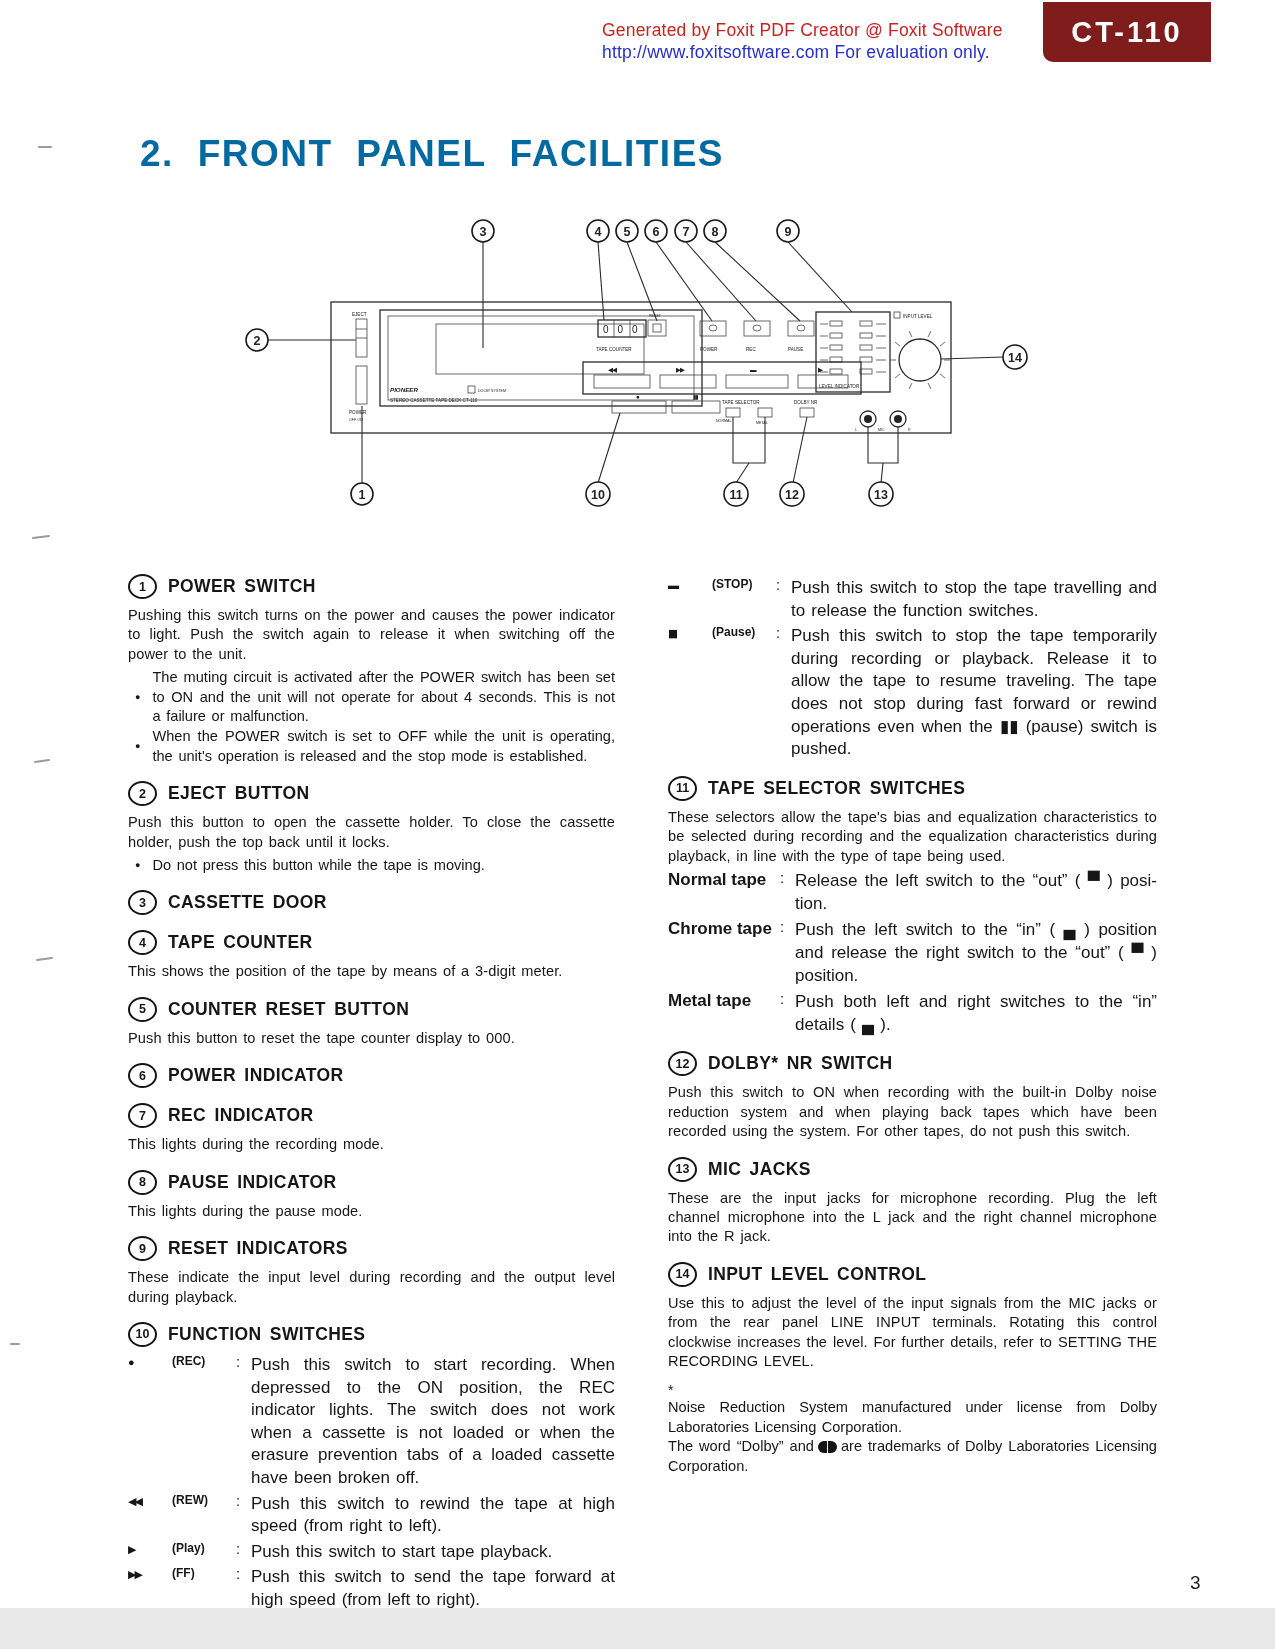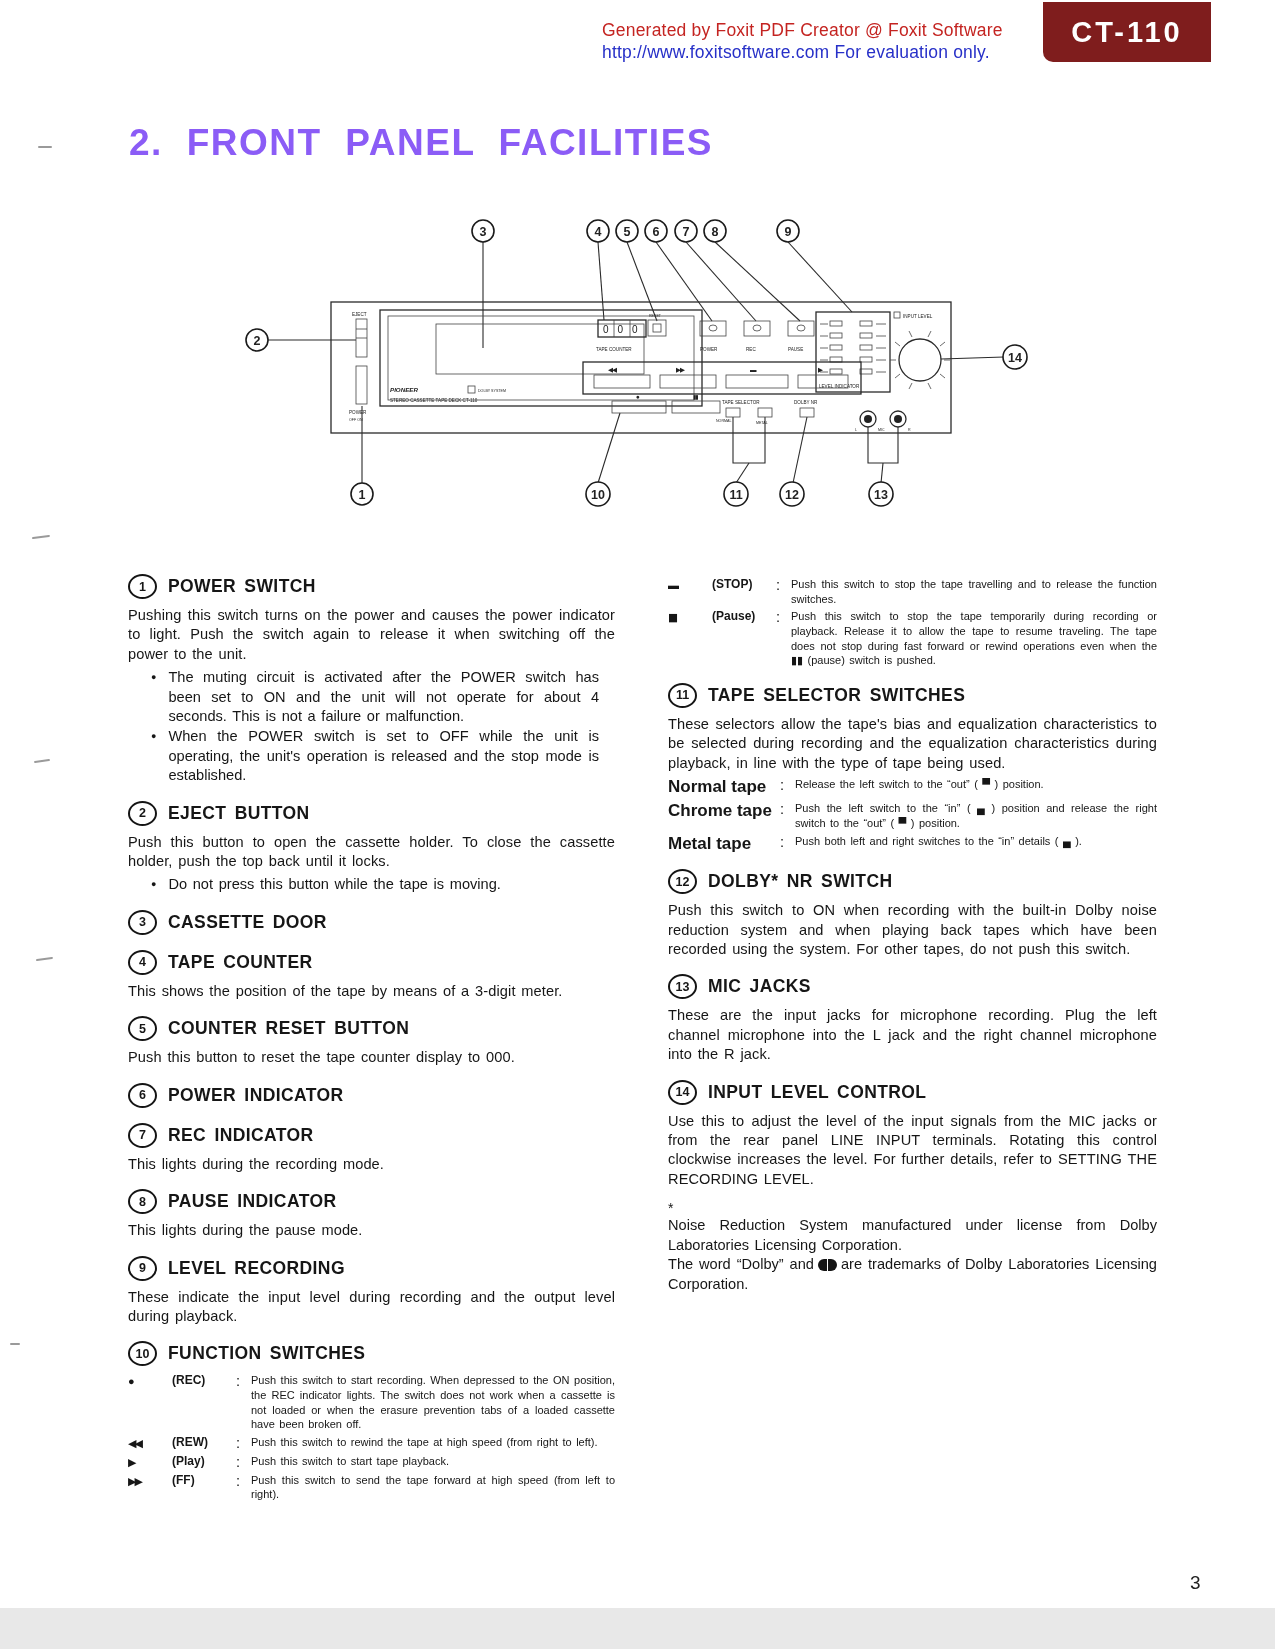--- a/index.html
+++ b/index.html
@@ -17,8 +17,8 @@
   }
   
   .title{
-    position:absolute;left:129px;top:122px;margin:0;font-size:37px;font-weight:bold;
-    letter-spacing:1.5px;word-spacing:12px;color:#8b5cf6;
+    position:absolute;left:129px;top:122px;margin:11px;font-size:37px;font-weight:bold;
+    letter-spacing:1.5px;word-spacing:12px;color:#0369a1;
   }
   
   .diagram{position:absolute;left:230px;top:195px;}

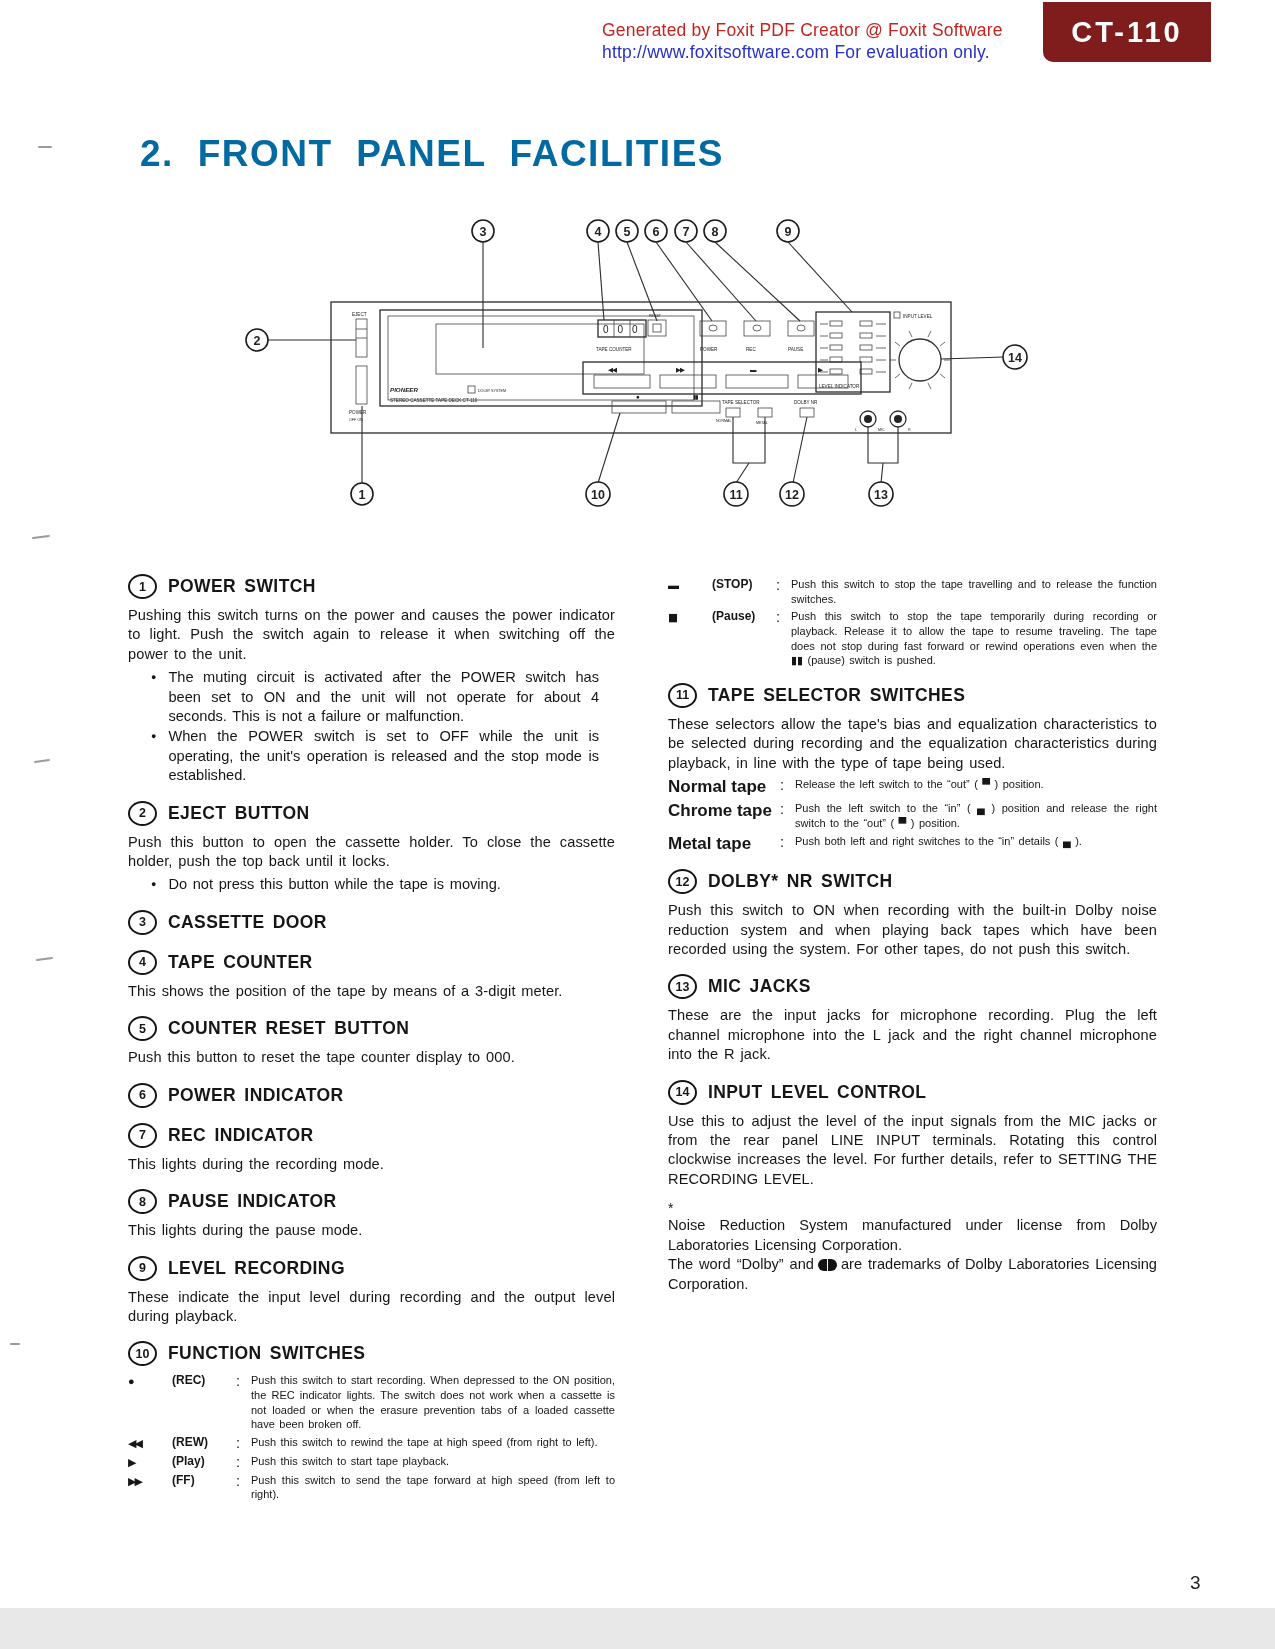--- a/index.html
+++ b/index.html
@@ -50,7 +50,7 @@
   .fn-icon{flex:0 0 44px;font-size:11px;letter-spacing:-2px;padding-top:2px;}
   .fn-term{flex:0 0 64px;font-weight:bold;font-size:12px;}
   .fn-colon{flex:0 0 15px;font-size:14.6px;}
-  .fn-desc{flex:1;font-size:11px;line-height:1.33;text-align:justify;word-spacing:1.4px;}
+  .fn-desc{flex:1;font-size:17px;line-height:1.33;text-align:justify;word-spacing:1.4px;}
   .sel-row{display:flex;margin:4px 0;}
   .sel-term{flex:0 0 112px;font-weight:bold;font-size:17px;}
   .footnote{margin-top:14px;}

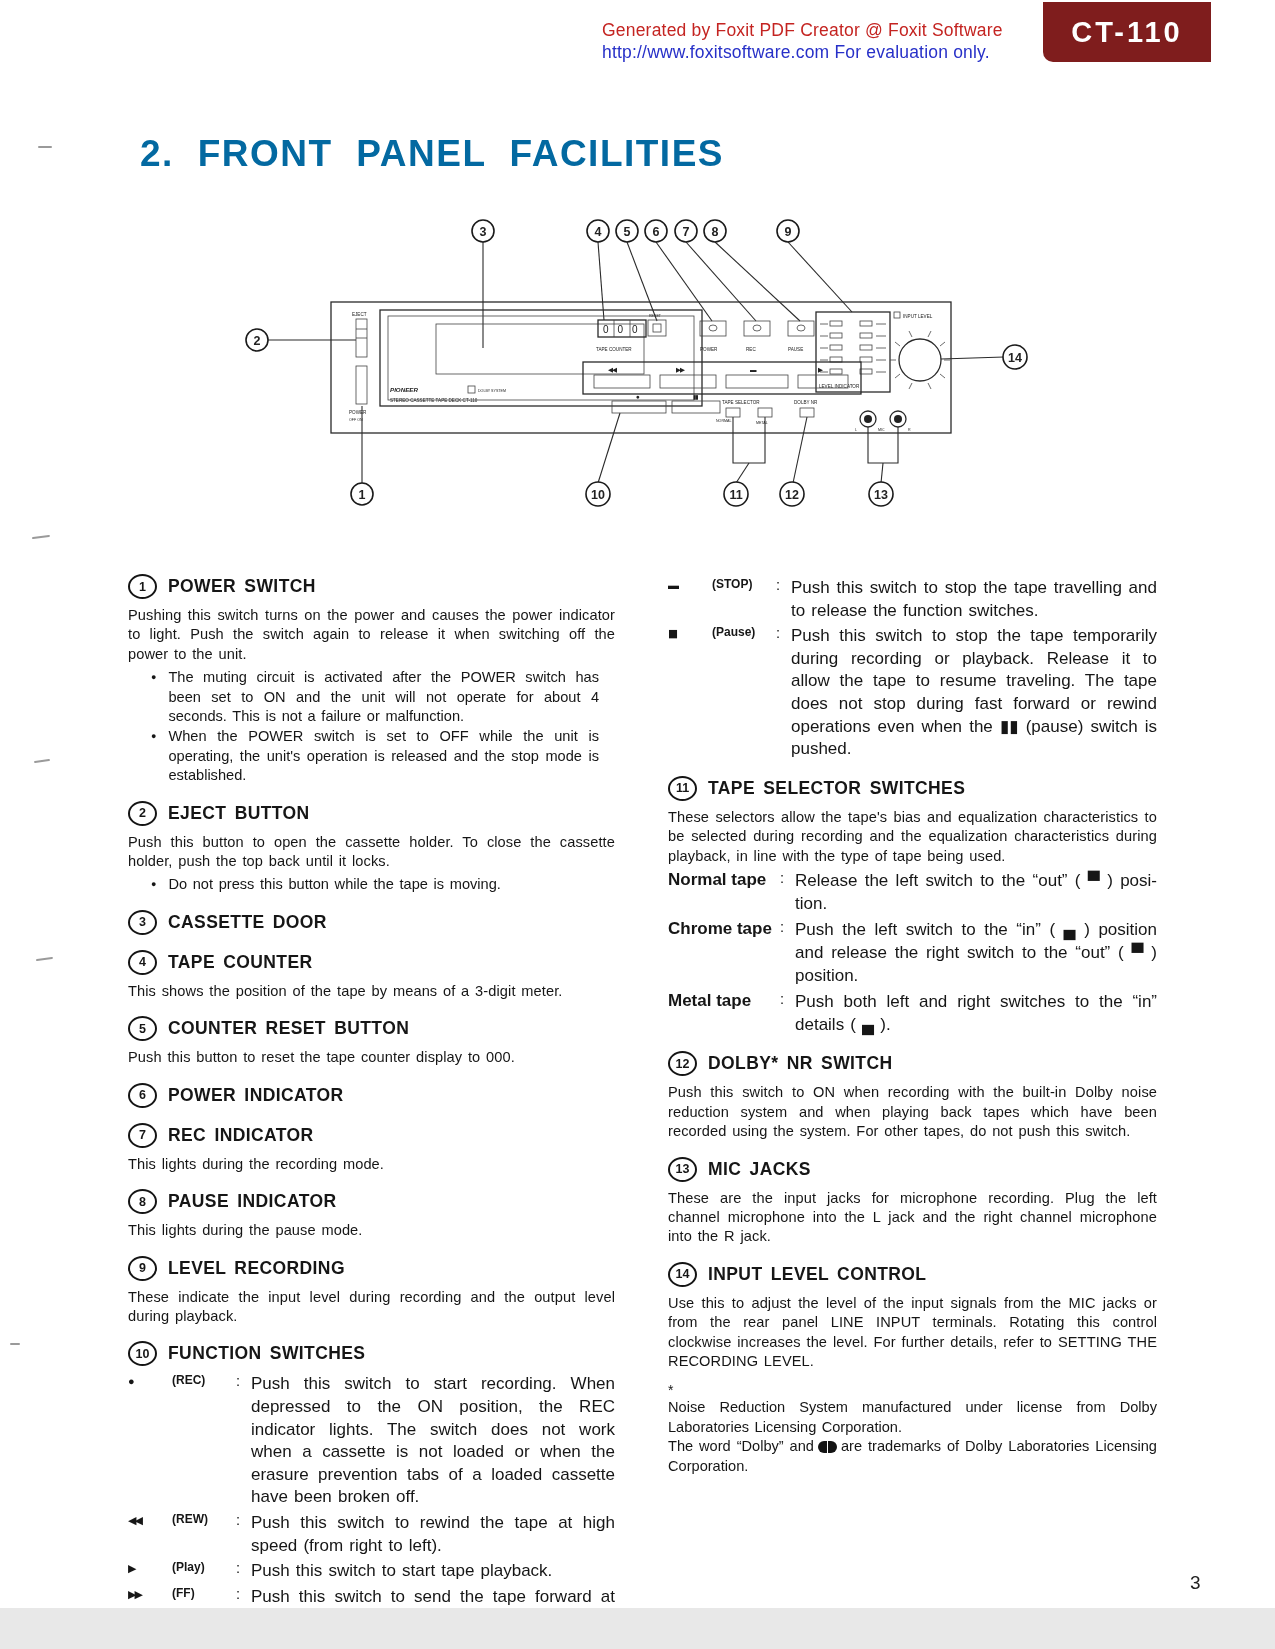--- a/index.html
+++ b/index.html
@@ -43,7 +43,7 @@
   .sec-title{font-size:17.5px;font-weight:bold;letter-spacing:.4px;word-spacing:3px;}
   .para{margin:0 0 4px 0;font-size:14.6px;line-height:1.33;text-align:justify;letter-spacing:.1px;word-spacing:1.6px;}
   .bullets{margin:2px 0 4px 0;padding:0;list-style:none;}
-  .bullets li{display:flex;gap:12px;margin:1px 16px;}
+  .bullets li{display:flex;gap:12px;margin:1px 0;align-items:center;}
   .bullets li::before{content:"●";font-size:9px;line-height:19px;padding-left:7px;flex:0 0 auto;}
   .bullets .btxt{font-size:14.6px;line-height:1.33;text-align:justify;word-spacing:1.6px;}
   .fn-row{display:flex;margin:3px 0;}

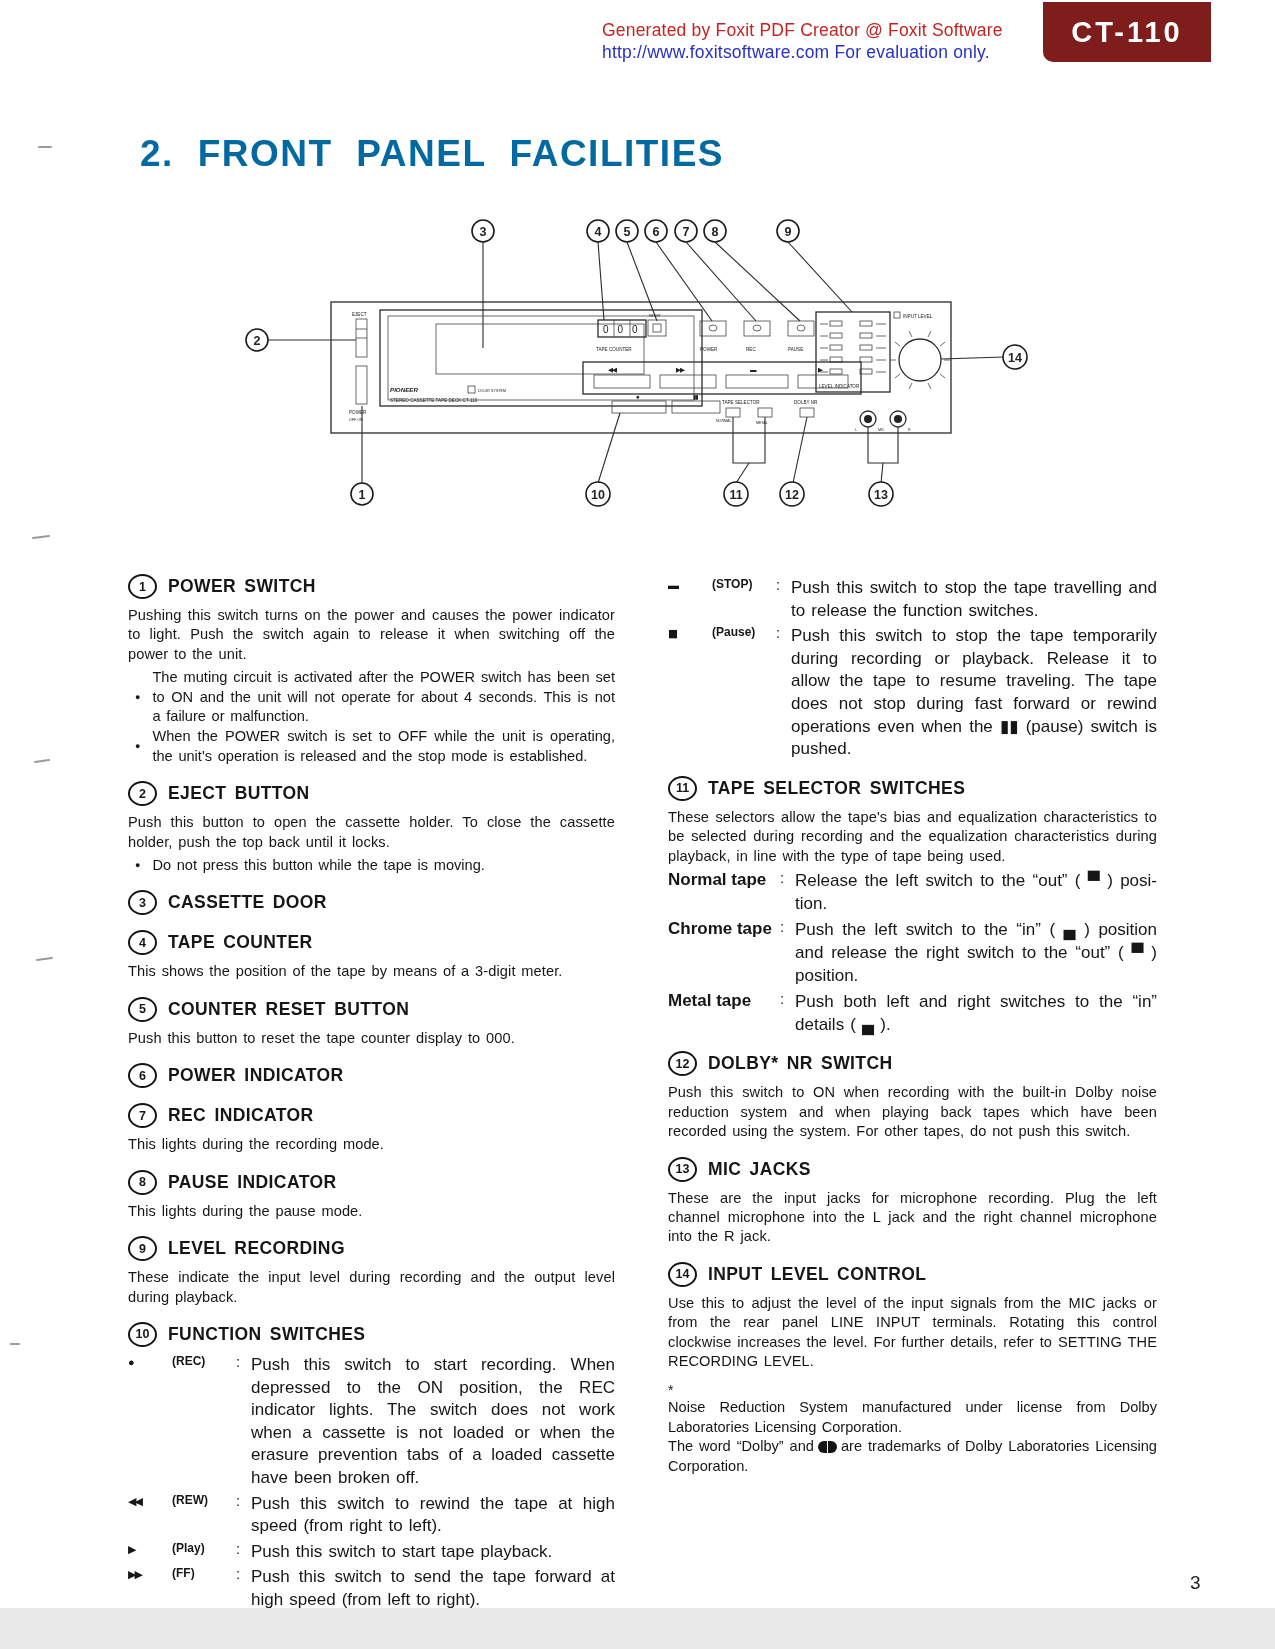--- a/index.html
+++ b/index.html
@@ -330,7 +330,7 @@
 
     <div class="sec-head">
       <span class="sec-num">9</span>
-      <span class="sec-title">LEVEL RECORDING</span>
+      <span class="sec-title">RESET INDICATORS</span>
     </div>
     <p class="para">These indicate the input level during recording and the output level during playback.</p>
 

